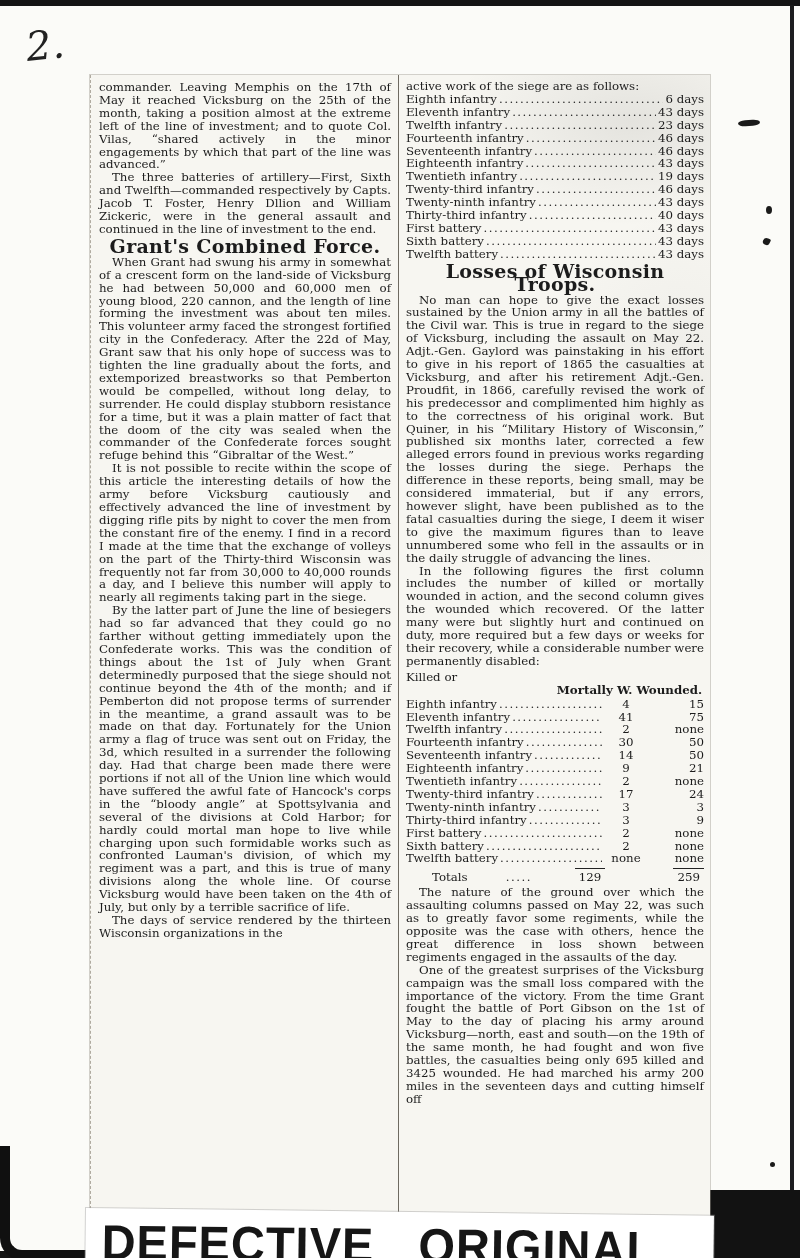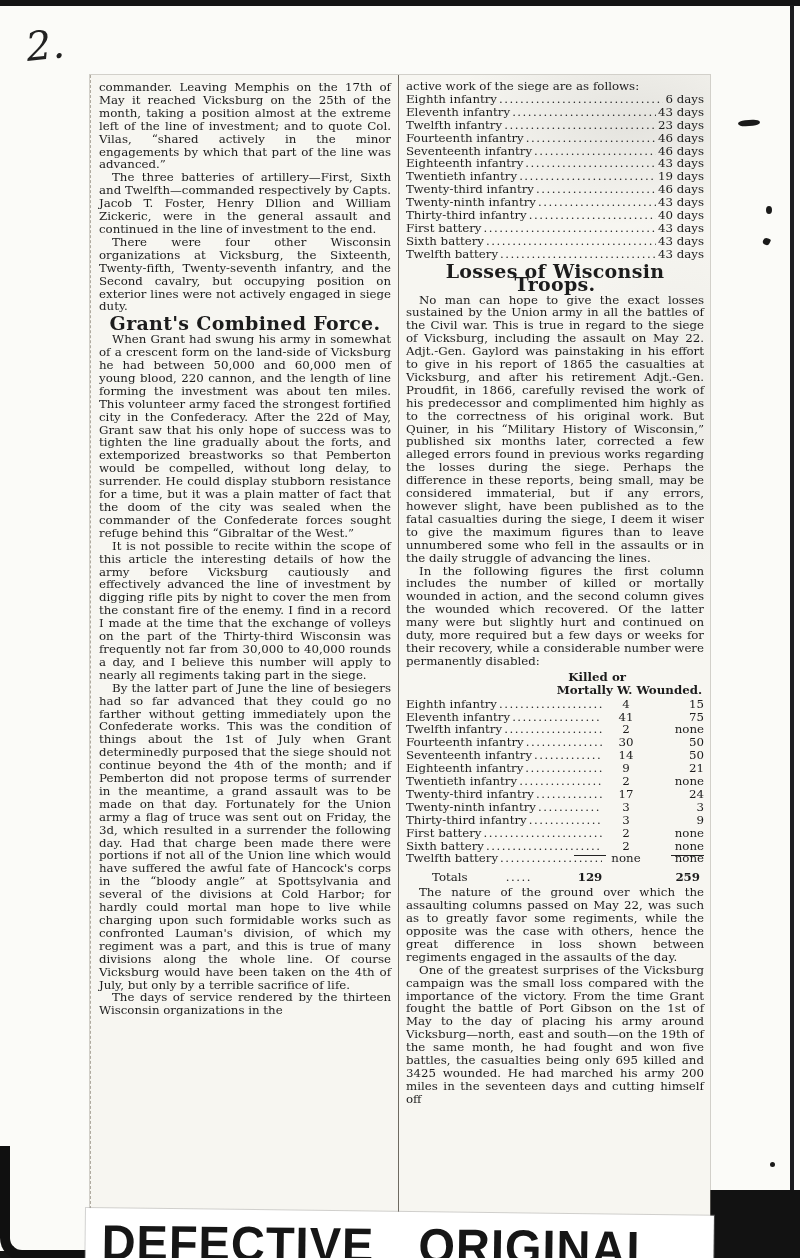--- a/index.html
+++ b/index.html
@@ -107,7 +107,6 @@
 
       <p class="indent">The three batteries of artillery—First, Sixth and Twelfth—commanded respectively by Capts. Jacob T. Foster, Henry Dllion and William Zickeric, were in the general assault and continued in the line of investment to the end.</p>
 
-      <p class="indent">There were four other Wisconsin organizations at Vicksburg, the Sixteenth, Twenty-fifth, Twenty-seventh infantry, and the Second cavalry, but occupying position on exterior lines were not actively engaged in siege duty.</p>
 
       <p class="heading">Grant's Combined Force.</p>
 

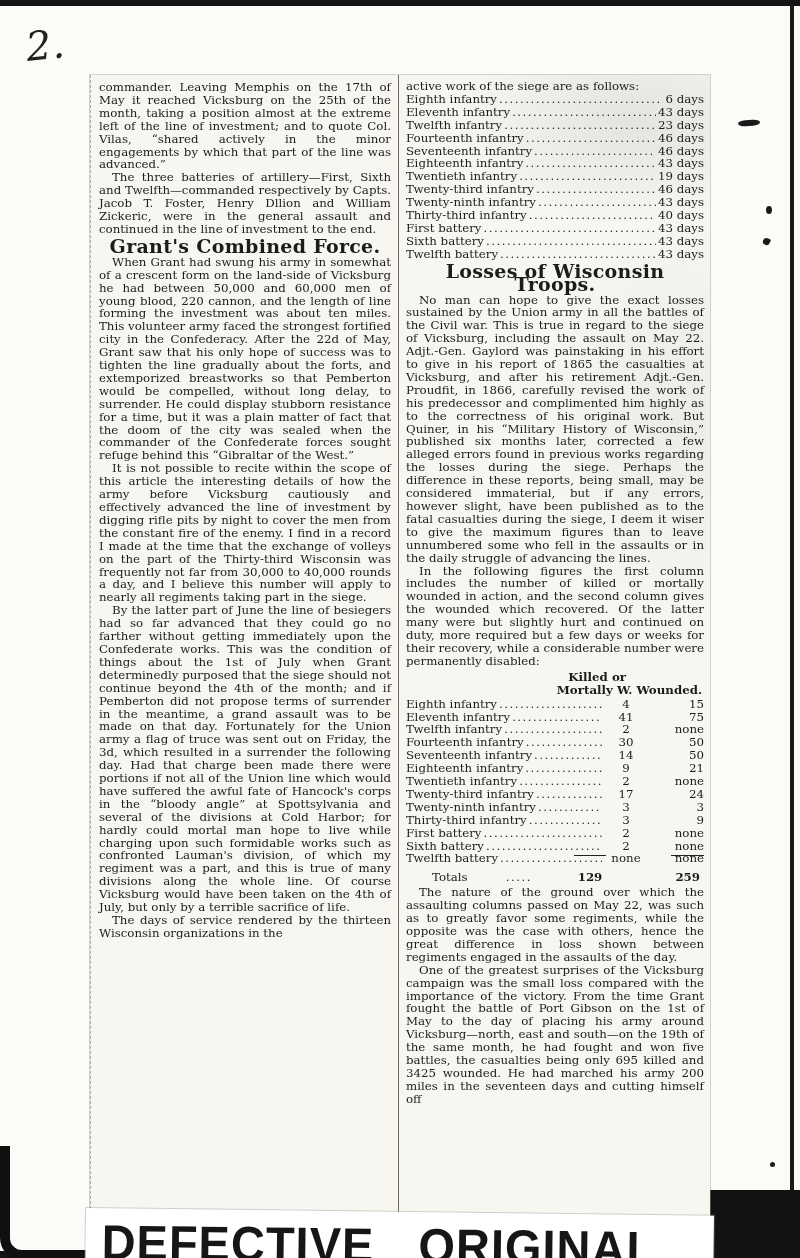--- a/index.html
+++ b/index.html
@@ -60,7 +60,7 @@
   .lrow .val{text-align:right;}
   
   .ctable{margin:3px 0 2px 0;}
-  .th1{text-align:right;padding-right:78px;font-weight:bold;}
+  .th1{padding-right:78px;font-weight:normal;}
   .th2{text-align:right;padding-right:2px;font-weight:bold;margin-bottom:1px;}
   .crow{display:flex;align-items:baseline;white-space:nowrap;}
   .crow .dots{flex:1;overflow:hidden;margin:0 2px;color:#2a2a2a;}

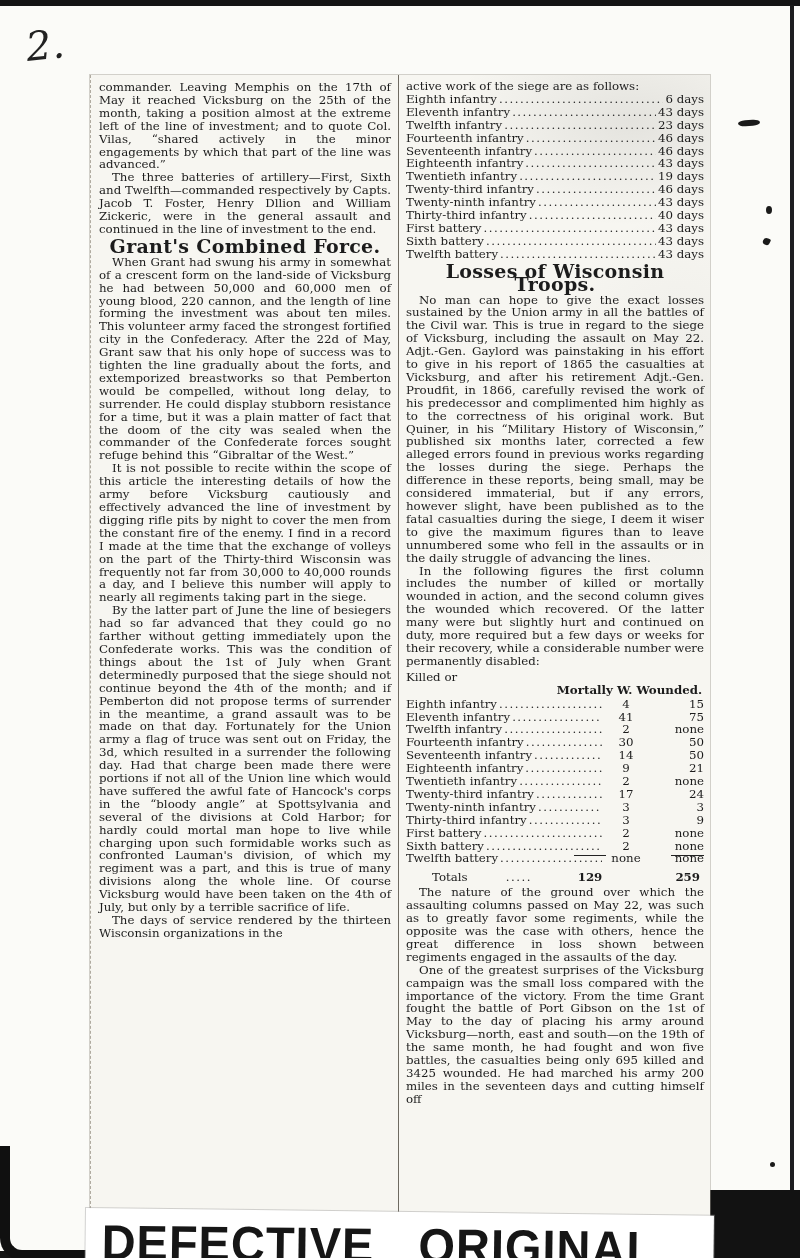--- a/index.html
+++ b/index.html
@@ -69,7 +69,7 @@
   .crow .w{width:56px;text-align:right;}
   .totals{margin-top:6px;gap:36px;}
   .totals .name{padding-left:26px;}
-  .totals .k span,.totals .w span{border-top:1px solid #222;padding:14px 4px 0 4px;font-weight:bold;}
+  .totals .k span,.totals .w span{border-top:1px solid #222;padding:1px 4px 0 4px;}
   
   .stamp{
     position:absolute;left:86px;top:1208px;width:628px;height:64px;

